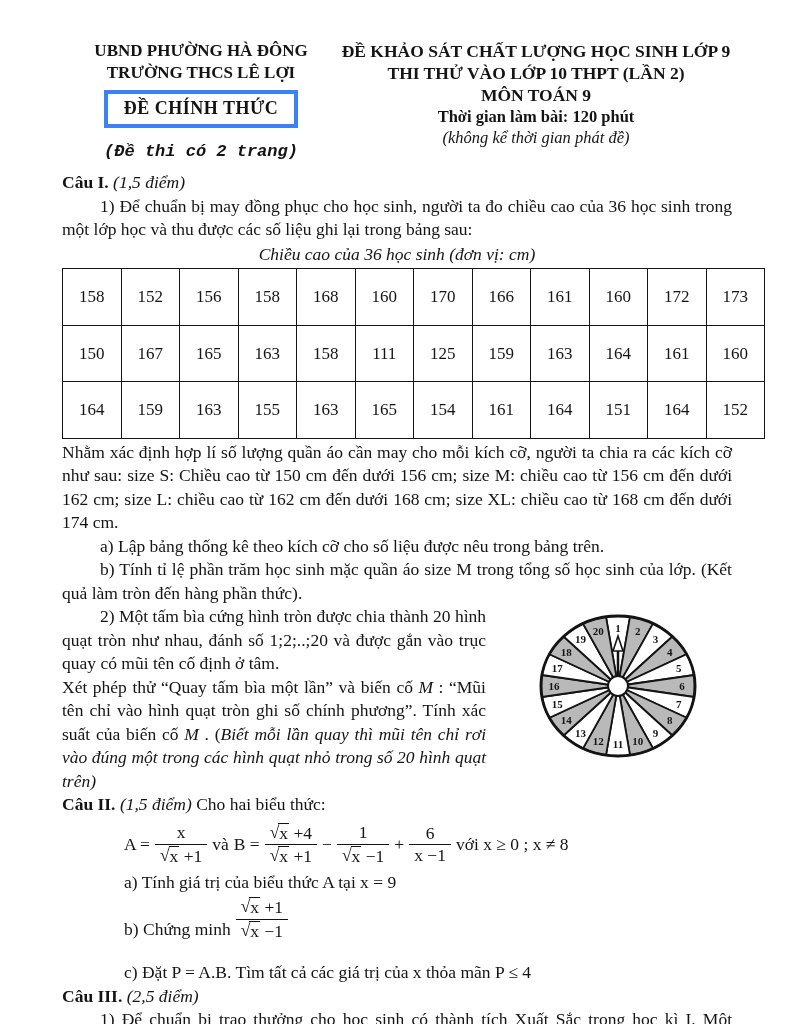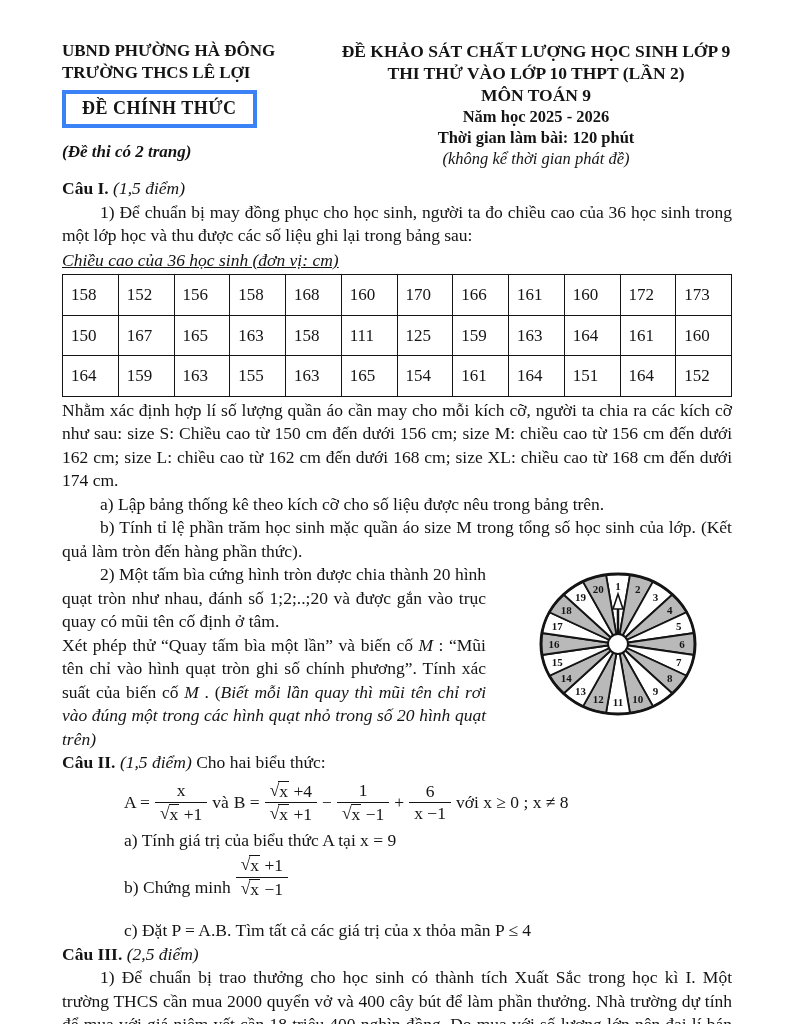--- a/index.html
+++ b/index.html
@@ -18,7 +18,7 @@
   }
   
   .header{display:flex;margin-bottom:8px;}
-  .header-left{width:278px;flex-shrink:0;}
+  .header-left{width:278px;text-align:center;flex-shrink:0;}
   .header-right{flex:1;text-align:center;}
   .hl1{font-weight:bold;font-size:17px;line-height:22px;}
   .official-box{

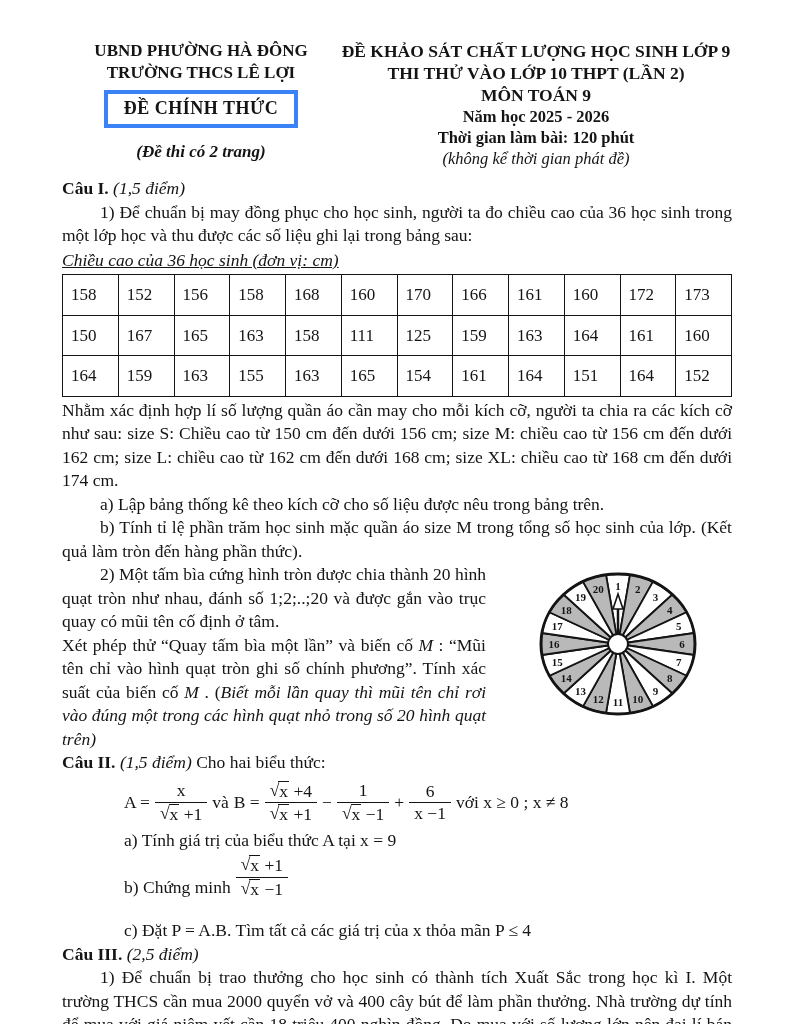--- a/index.html
+++ b/index.html
@@ -85,7 +85,6 @@
       <div class="hr-big">ĐỀ KHẢO SÁT CHẤT LƯỢNG HỌC SINH LỚP 9</div>
       <div class="hr-big">THI THỬ VÀO LỚP 10 THPT (LẦN 2)</div>
       <div class="hr-big">MÔN TOÁN 9</div>
-      <div class="hr-med">Năm học 2025 - 2026</div>
       <div class="hr-med">Thời gian làm bài: 120 phút</div>
       <div class="hr-note">(không kể thời gian phát đề)</div>
     </div>

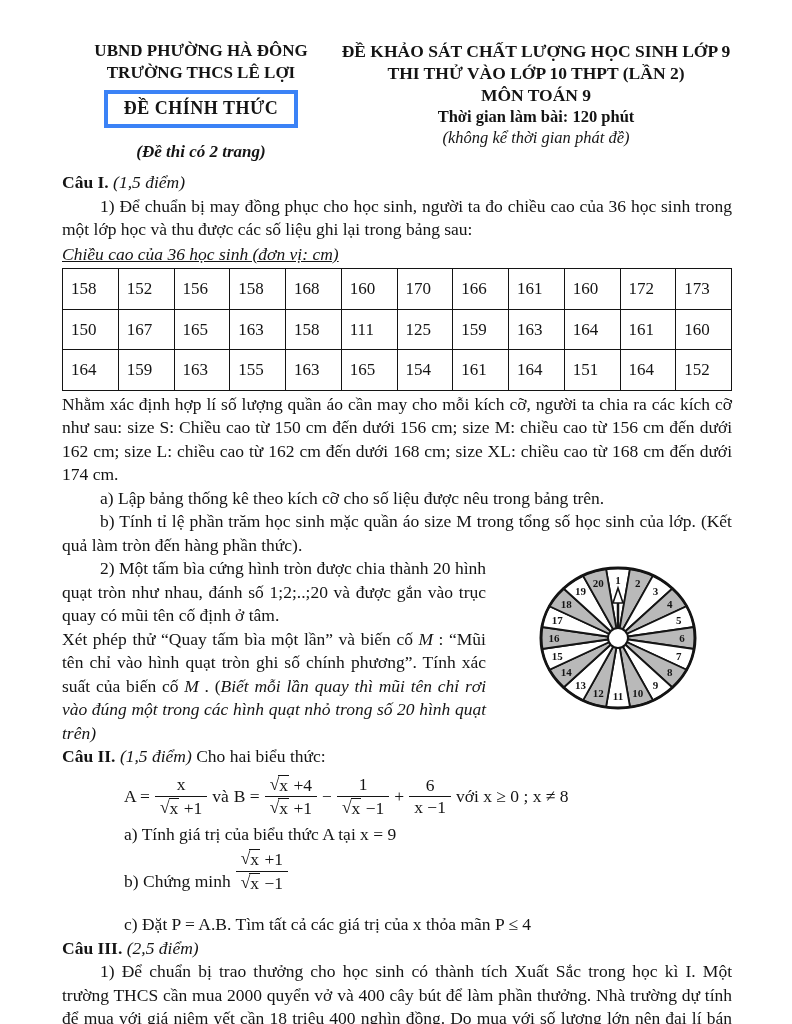--- a/index.html
+++ b/index.html
@@ -26,7 +26,7 @@
     padding:3px 16px;margin:6px 0 4px 0;
     font-weight:bold;font-size:18px;letter-spacing:.5px;
   }
-  .pages-note{font-weight:bold;font-style:italic;font-size:17px;margin-top:8px;}
+  .pages-note{font-weight:bold;font-style:italic;font-size:17px;margin-top:8px;font-family:Liberation Mono, monospace;}
   .hr-big{font-weight:bold;font-size:17.5px;line-height:22px;}
   .hr-med{font-weight:bold;font-size:16.5px;line-height:21px;}
   .hr-note{font-style:italic;font-size:16.5px;line-height:21px;}

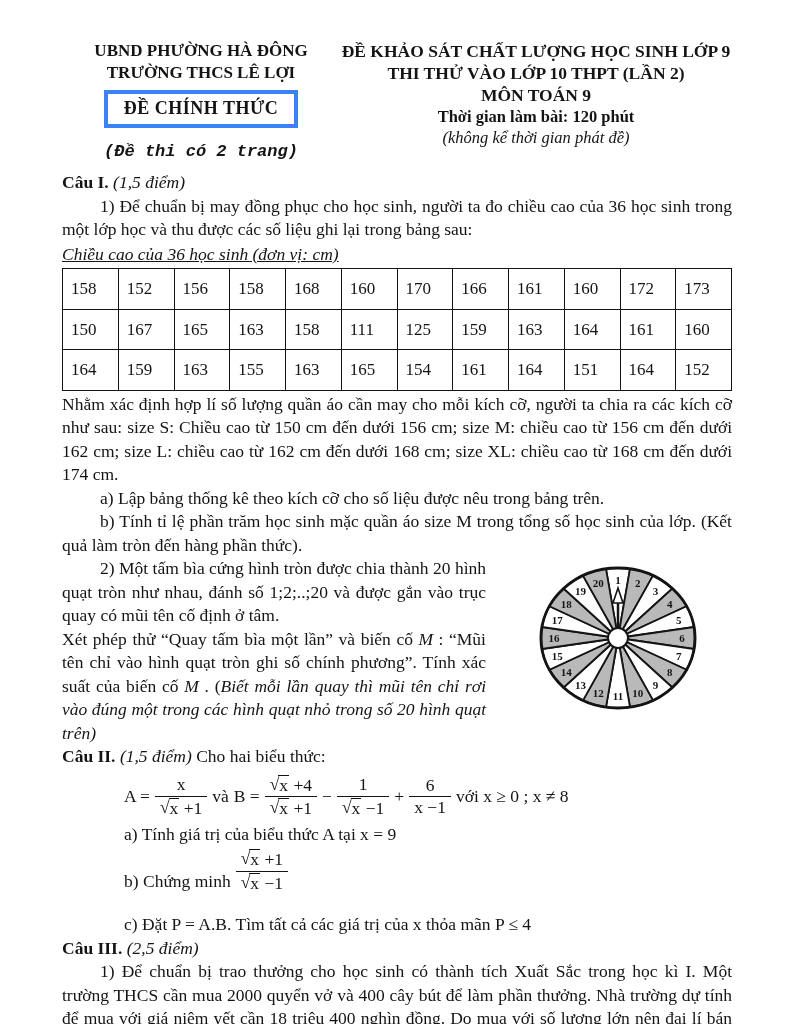--- a/index.html
+++ b/index.html
@@ -38,7 +38,7 @@
   .item{margin-left:38px;}
   .just{text-align:justify;}
   
-  .tbl-caption{text-align:left;font-style:italic;margin:1px 0 2px 0;text-decoration:underline;}
+  .tbl-caption{text-align:center;font-style:italic;margin:1px 0 2px 0;}
   table.heights{border-collapse:collapse;margin:0 auto 2px auto;}
   table.heights td{
     border:1.6px solid #141414;

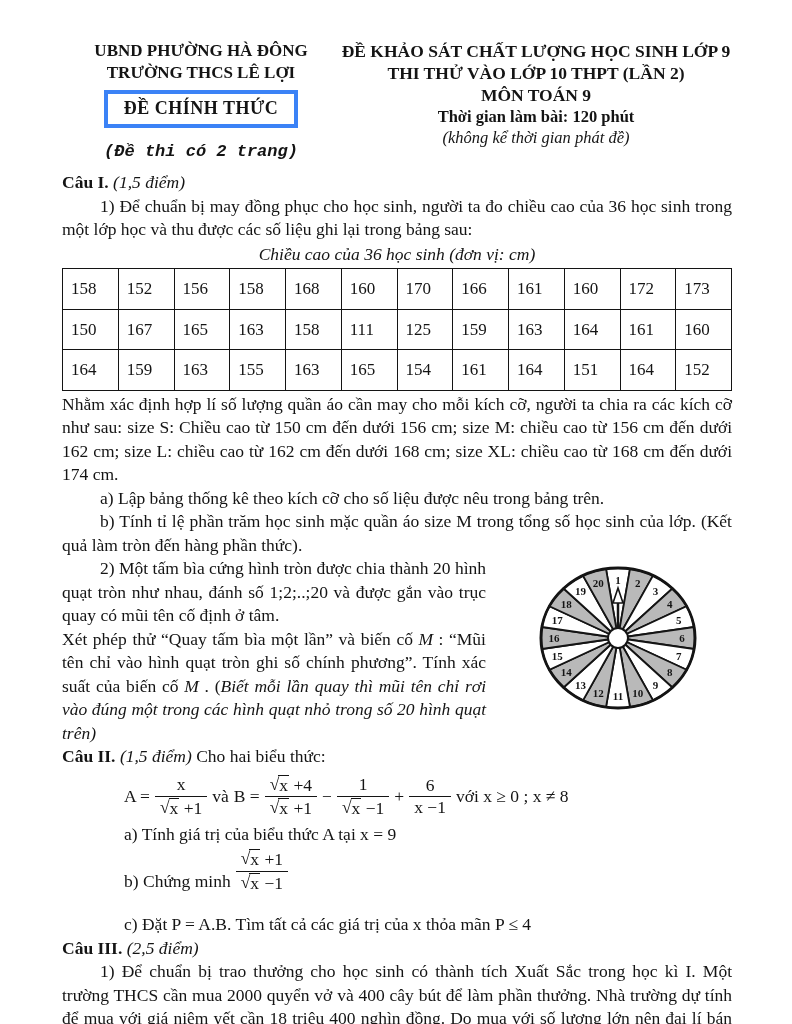--- a/index.html
+++ b/index.html
@@ -43,8 +43,8 @@
   table.heights td{
     border:1.6px solid #141414;
     width:51px;height:20px;
-    text-align:left;vertical-align:middle;
-    font-size:17px;padding:8px;
+    text-align:center;vertical-align:middle;
+    font-size:17px;padding:16px;
   }
   
   .wheel-float{

